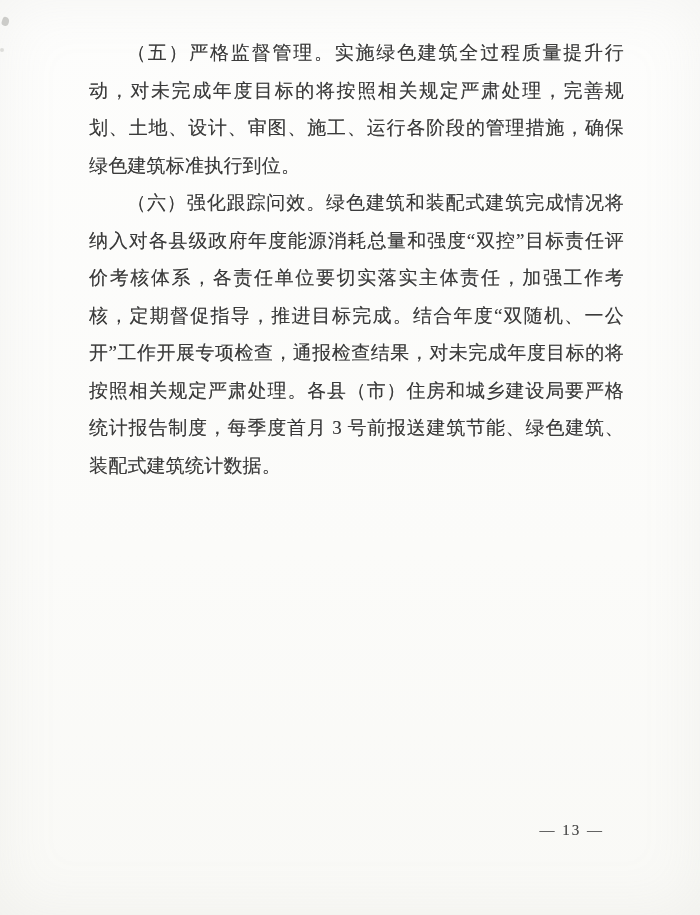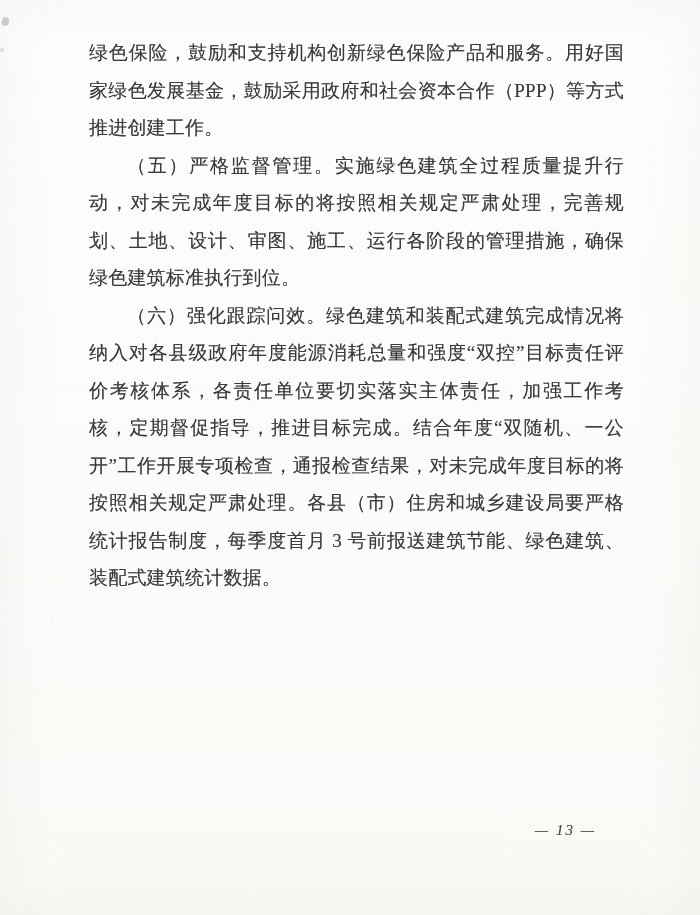--- a/index.html
+++ b/index.html
@@ -49,7 +49,6 @@
 
   <div class="content">
 
-    <p class="para"><span class="lead"></span><span>绿色保险，鼓励和支持机构创新绿色保险产品和服务。用好国家绿色发展基金，鼓励采用政府和社会资本合作（PPP）等方式推进创建工作。</span></p>
 
     <p class="para indent"><span class="lead">（五）严格监督管理。</span><span>实施绿色建筑全过程质量提升行动，对未完成年度目标的将按照相关规定严肃处理，完善规划、土地、设计、审图、施工、运行各阶段的管理措施，确保绿色建筑标准执行到位。</span></p>
 

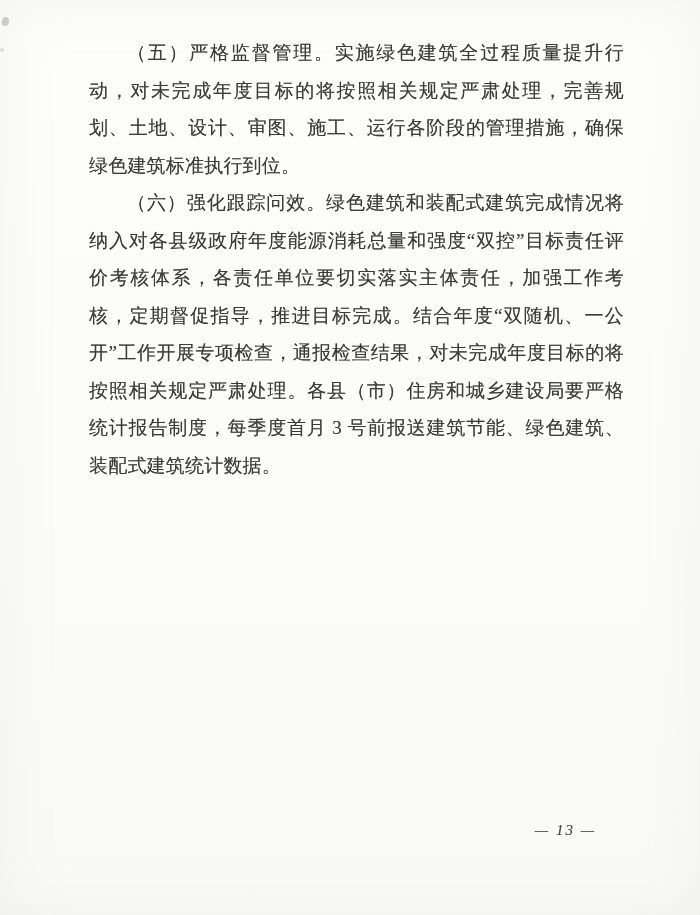--- a/index.html
+++ b/index.html
@@ -24,10 +24,9 @@
   .para.indent{text-indent:2em;}
   .lead{font-weight:400;}
   .footer{
-    position:absolute;top:822px;right:104px;
+    position:absolute;top:822px;right:96px;
     font-size:15px;color:#474747;letter-spacing:2px;
     text-shadow:0 0 0.5px rgba(70,70,70,0.5);
-    font-style:italic;
   }
   .speck{
     position:absolute;left:2px;top:17px;width:7px;height:9px;

